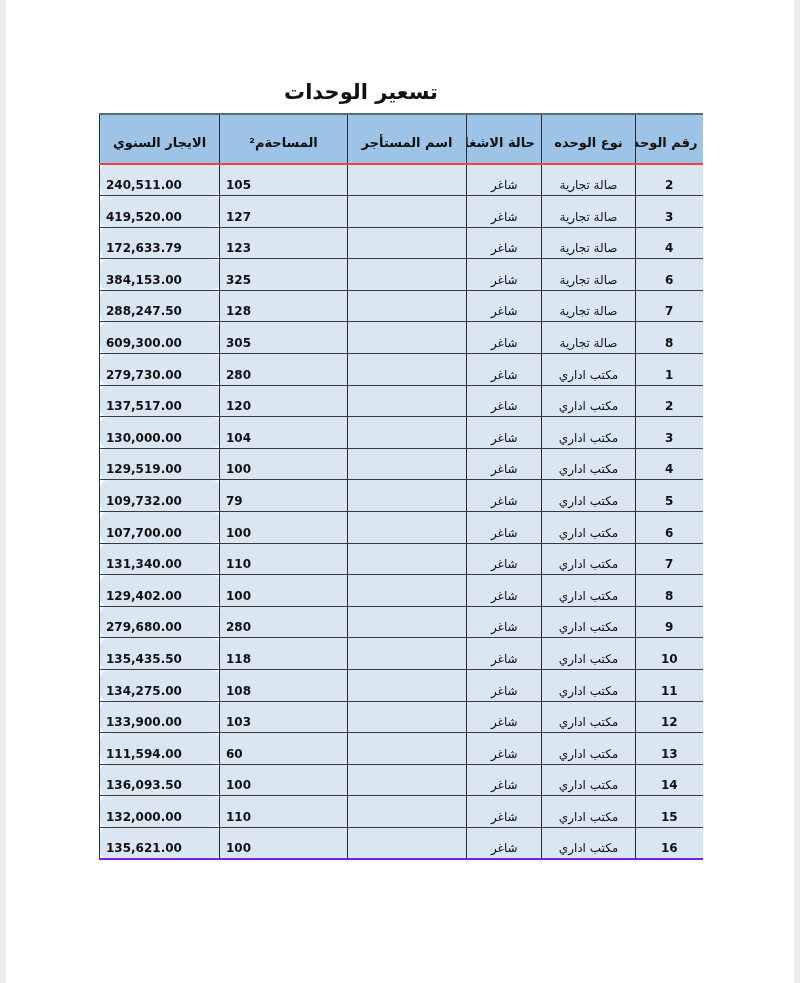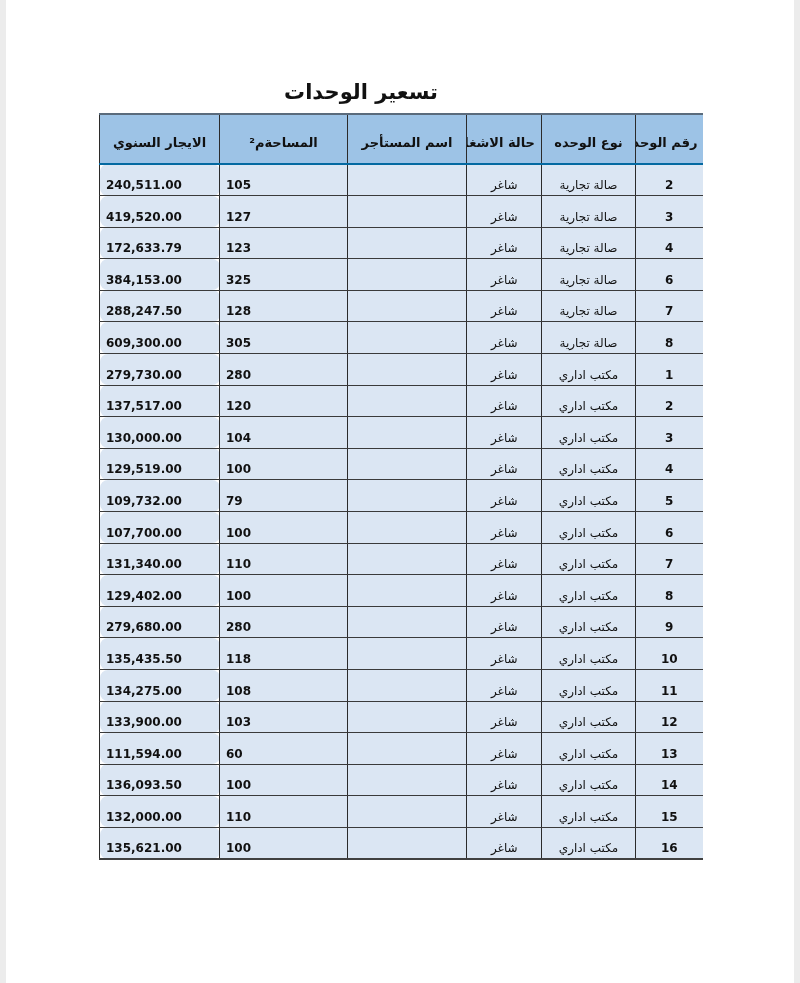--- a/index.html
+++ b/index.html
@@ -26,7 +26,7 @@
   table.units thead tr { height:50px; background:#9dc3e6; }
   table.units th {
     font-size:13px; font-weight:bold; color:#111; text-align:center;
-    border-top:2px solid #5a6b7c; border-bottom:2px solid #0369a1;
+    border-top:2px solid #5a6b7c; border-bottom:2px solid #ef4444;
     padding-top:6px; vertical-align:middle;
   }
   table.units tbody tr { height:31.6px; background:#dbe6f3; }

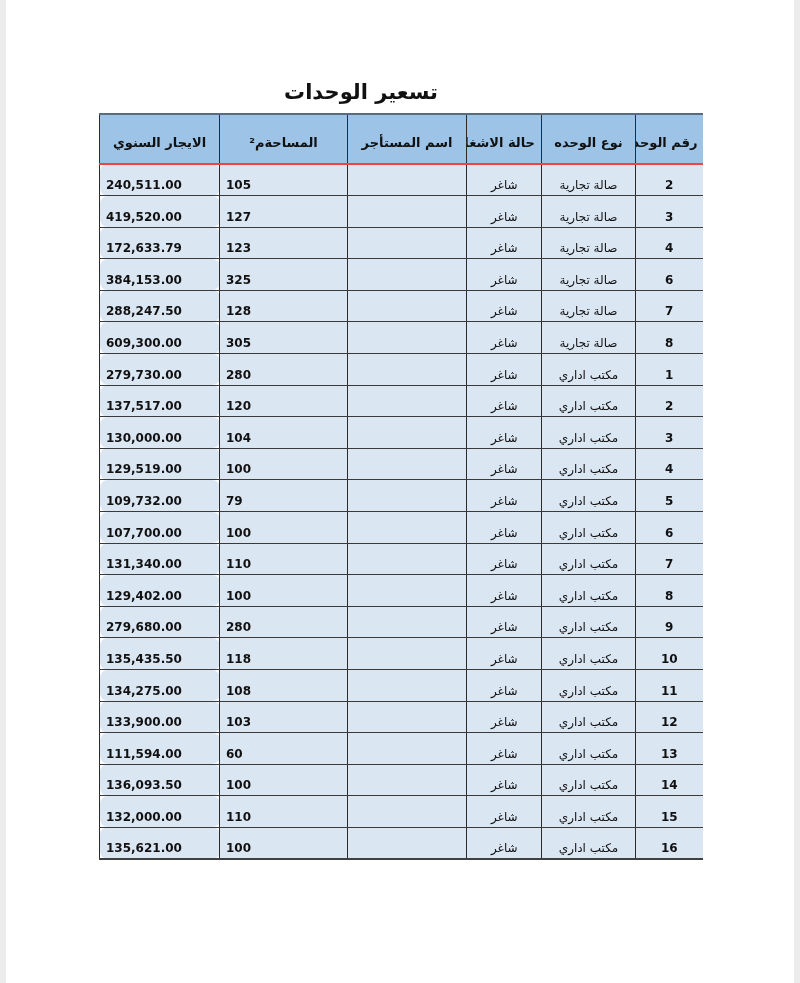--- a/index.html
+++ b/index.html
@@ -34,7 +34,7 @@
     font-size:12px; font-weight:bold; color:#111;
     border-bottom:1px solid #3a3a3a; vertical-align:bottom; padding-bottom:3px;
   }
-  table.units tbody tr:last-child td { border-bottom:2px solid #404040; }
+  table.units tbody tr:last-child td { border-bottom:2px solid #6d28d9; }
   td.c-no { text-align:center; }
   td.c-type { text-align:center; font-weight:normal !important; }
   td.c-status { text-align:left; padding-left:24px !important; font-weight:normal !important; }

